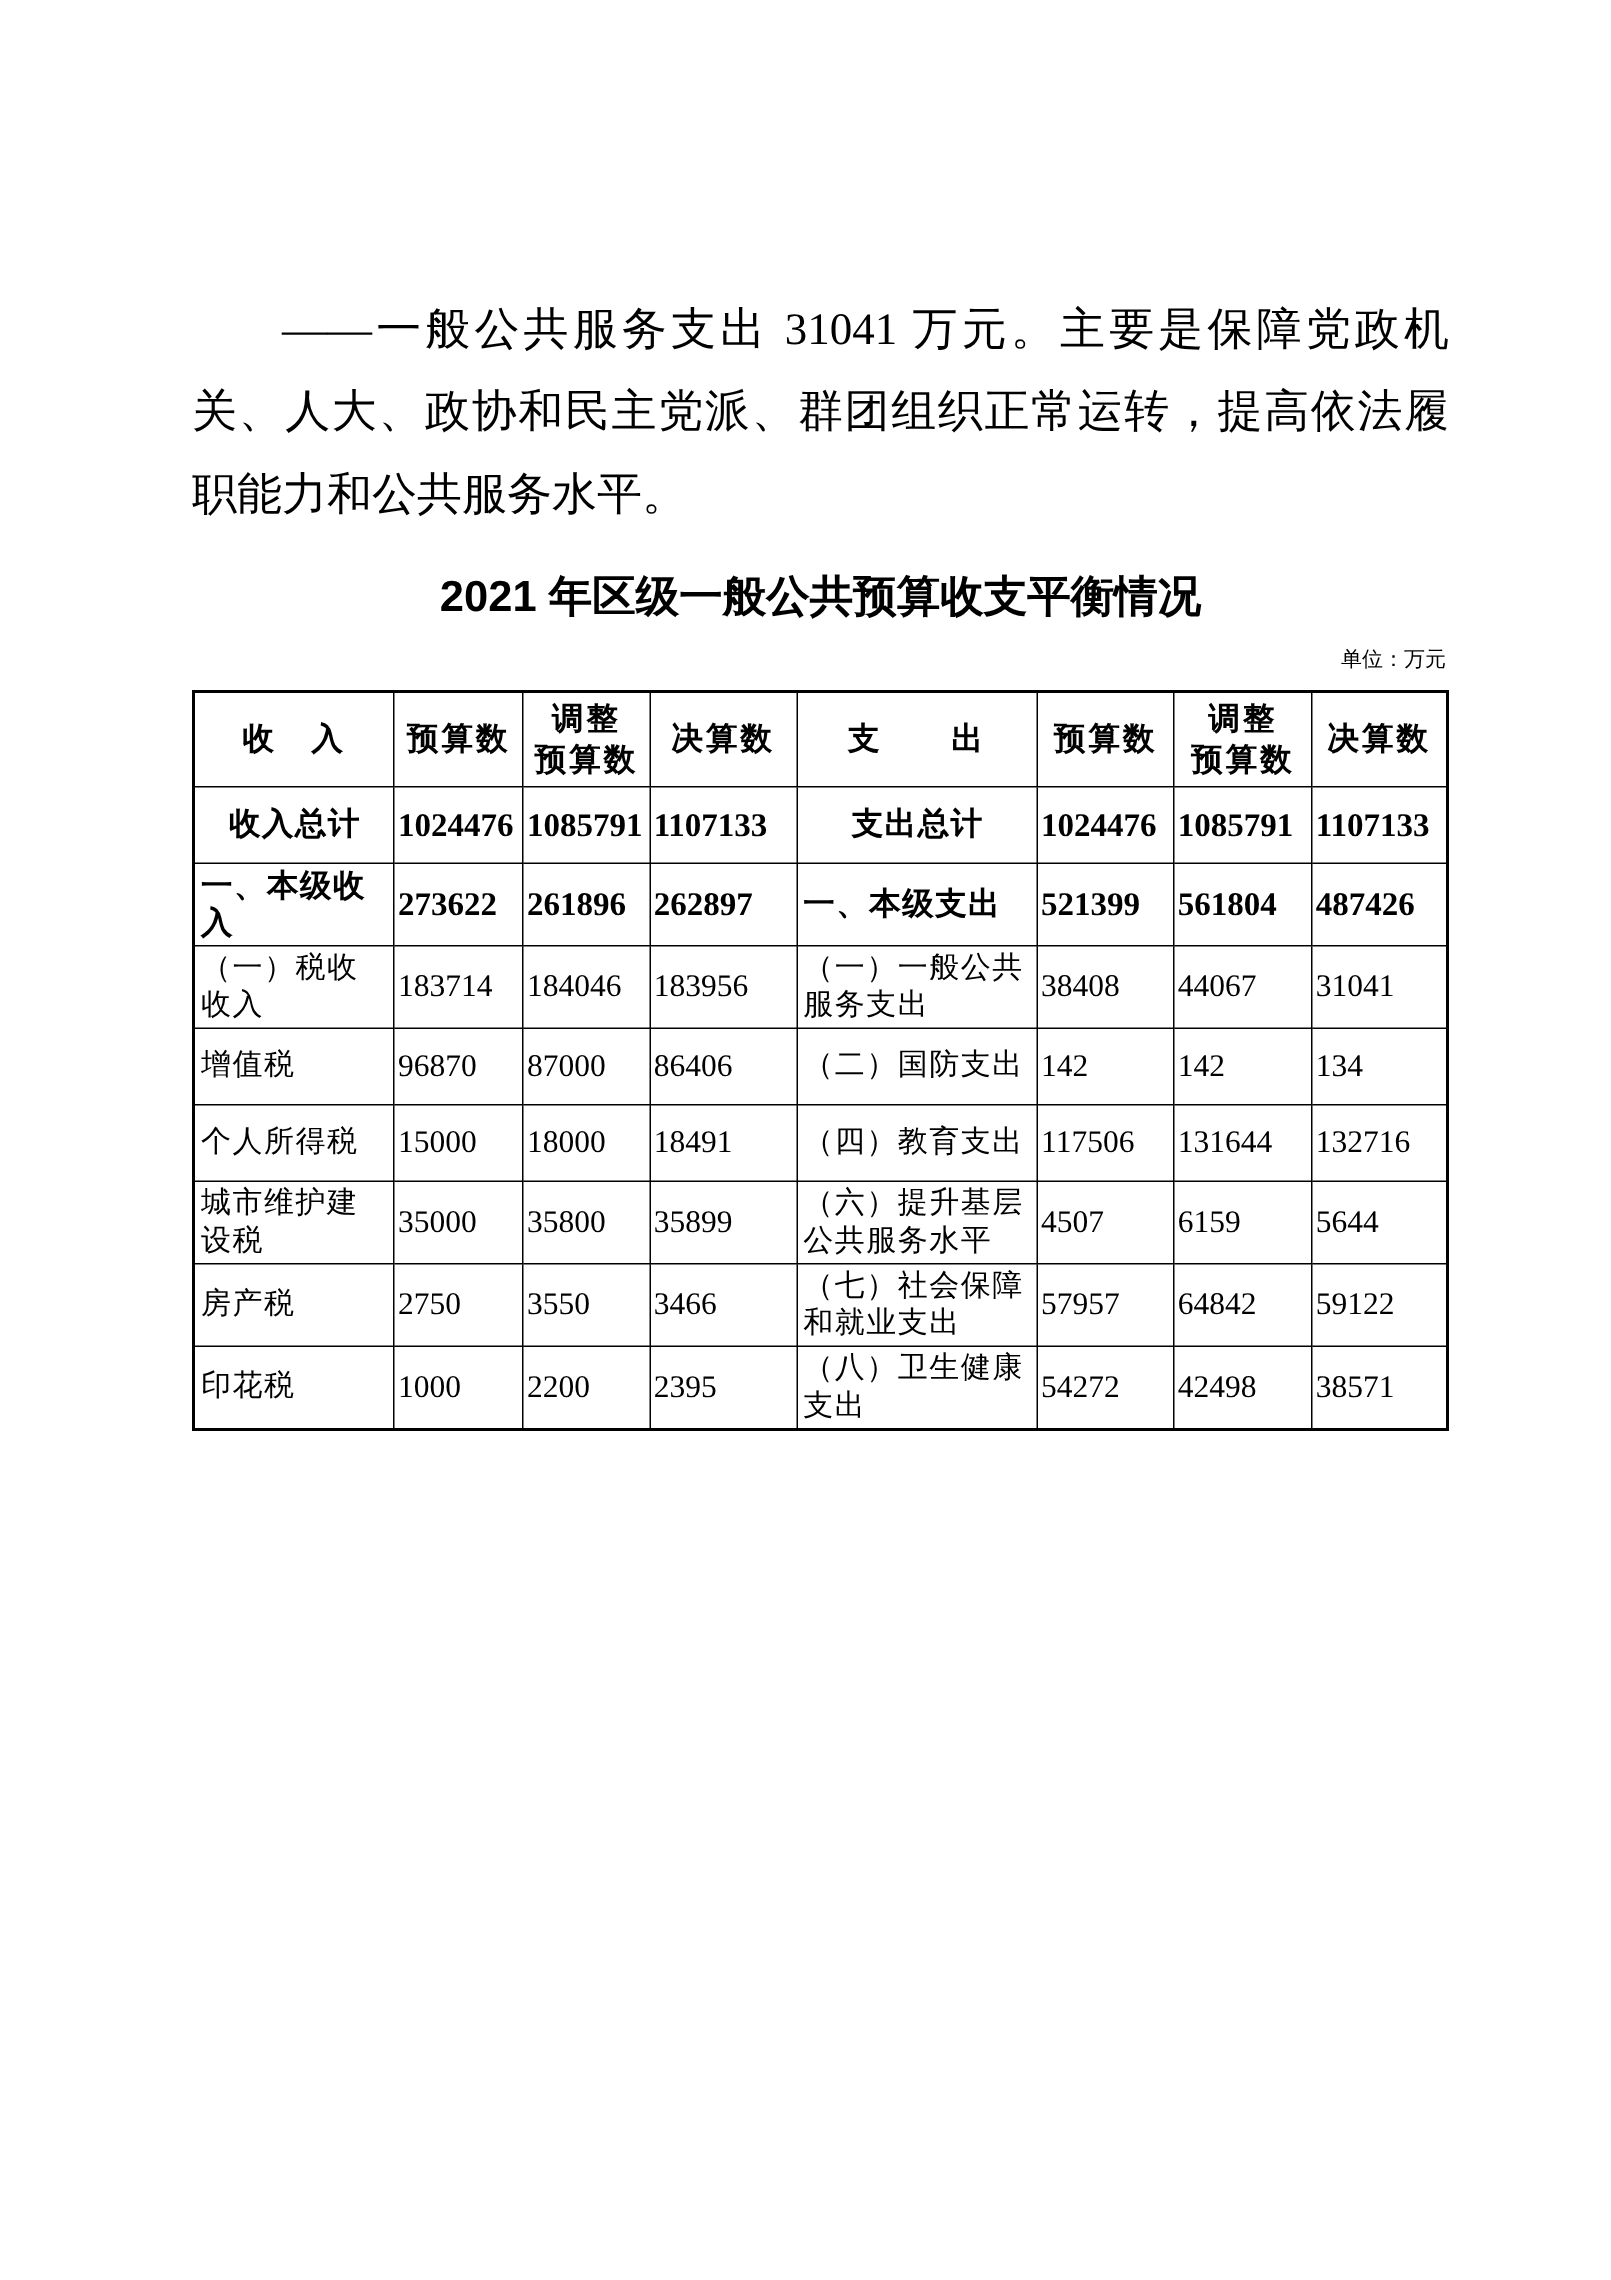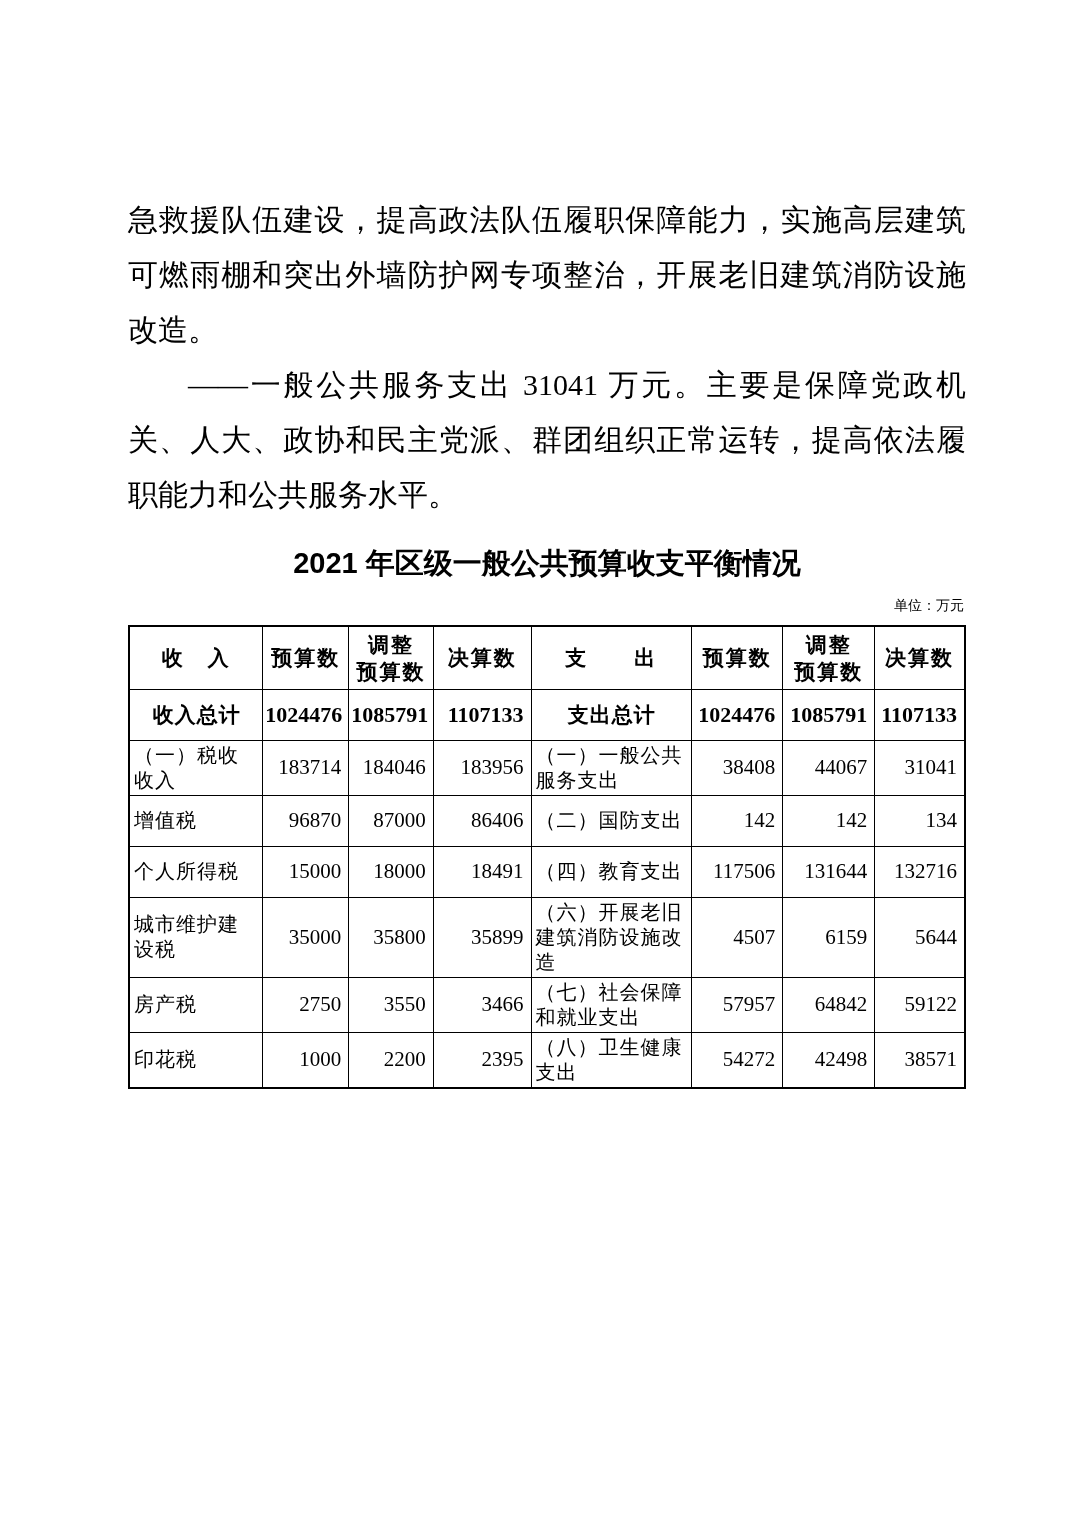--- a/index.html
+++ b/index.html
@@ -89,7 +89,6 @@
 <div class="page">
   <div class="content">
 
-    <p class="para">急救援队伍建设，提高政法队伍履职保障能力，实施高层建筑可燃雨棚和突出外墙防护网专项整治，开展老旧建筑消防设施改造。</p>
     <p class="para indent">——一般公共服务支出 31041 万元。主要是保障党政机关、人大、政协和民主党派、群团组织正常运转，提高依法履职能力和公共服务水平。</p>
 
     <h2 class="table-title">2021 年区级一般公共预算收支平衡情况</h2>

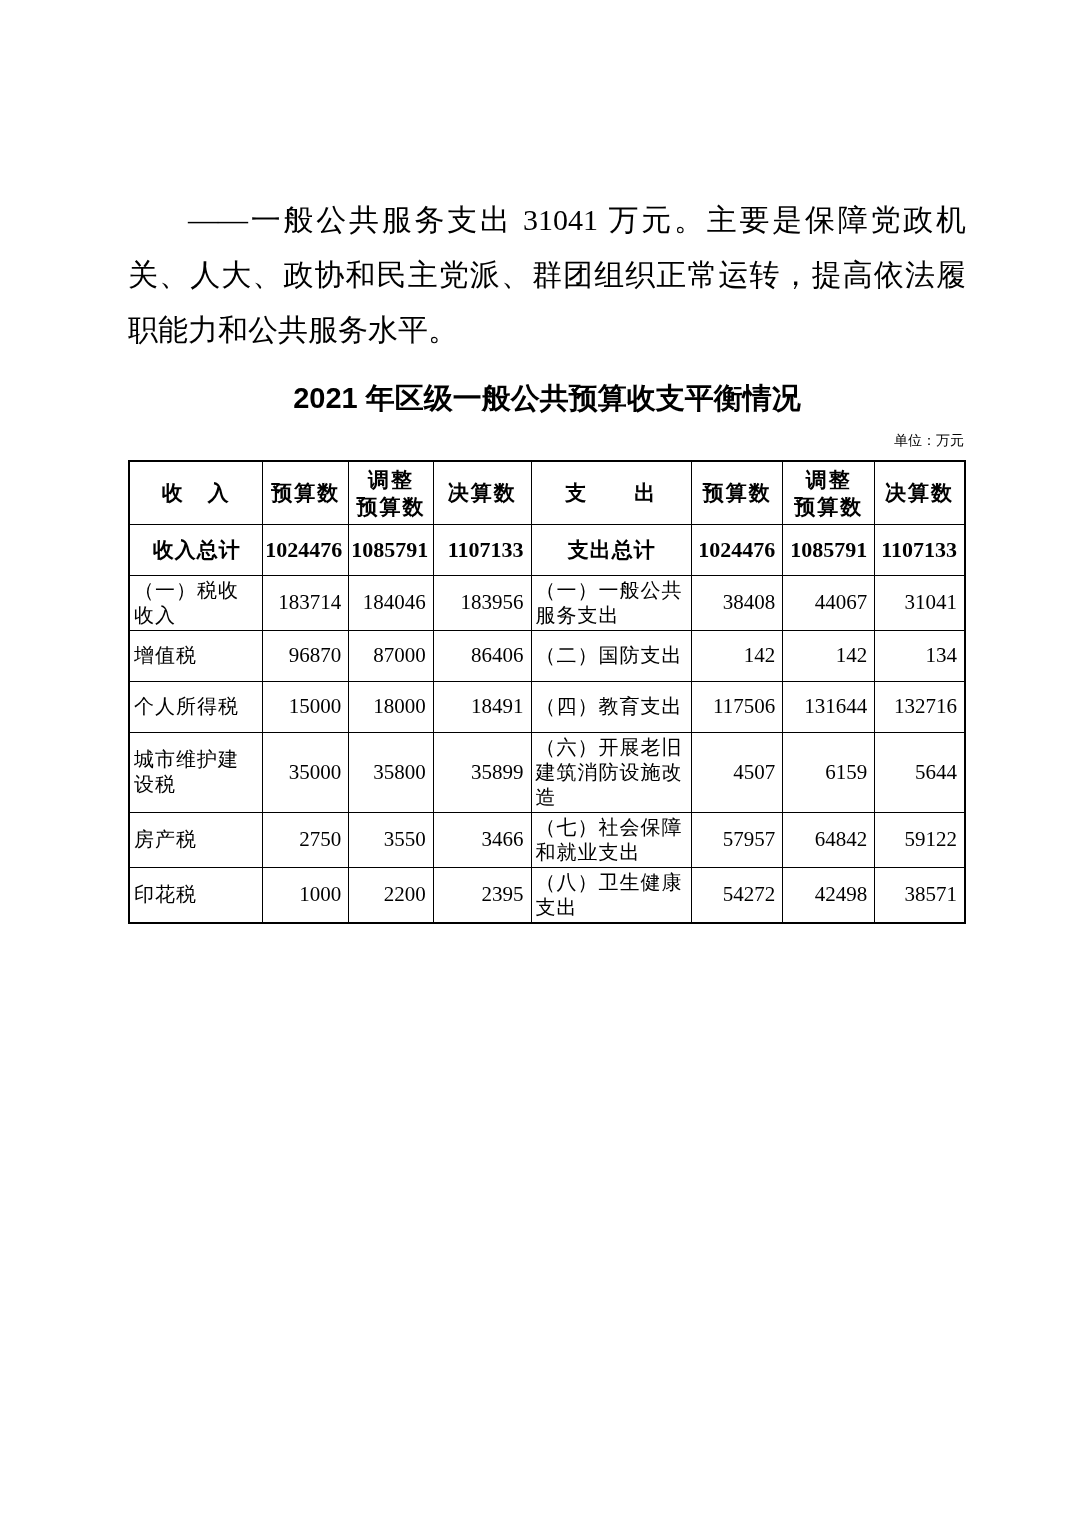--- a/index.html
+++ b/index.html
@@ -71,7 +71,6 @@
     letter-spacing: 1px;
   }
   td.num {
-    text-align: right;
     font-size: 21px;
     padding: 2px 7px 2px 2px;
   }

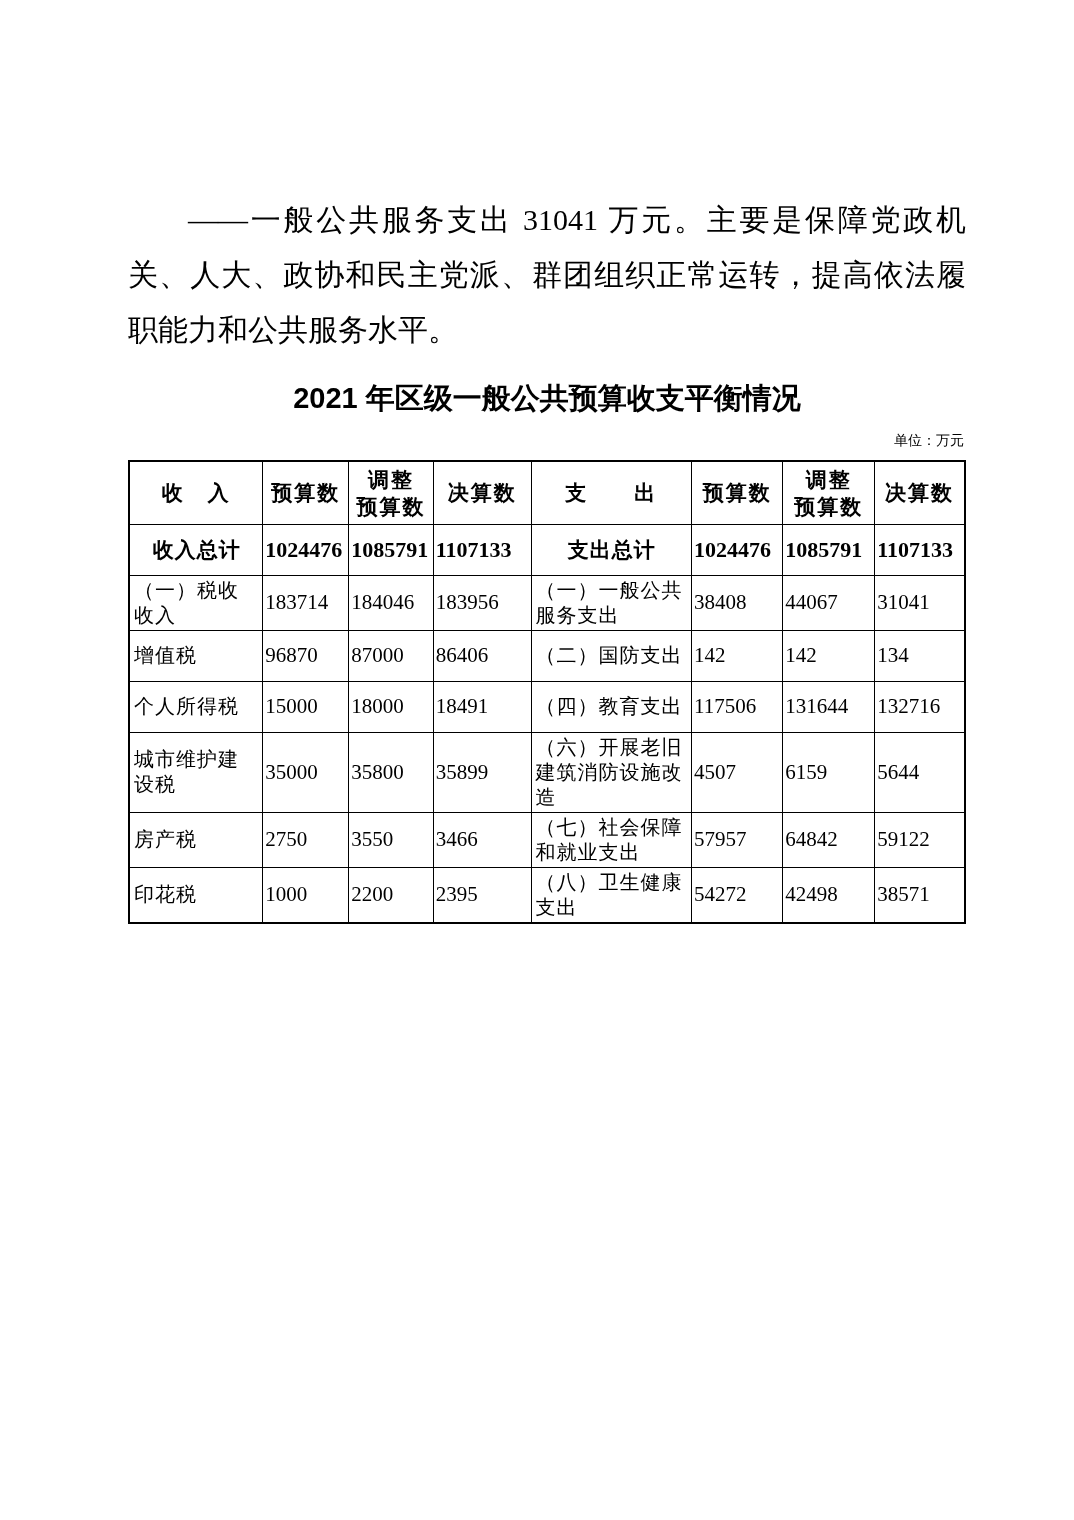--- a/index.html
+++ b/index.html
@@ -130,6 +130,16 @@
             <td class="num">1085791</td>
             <td class="num">1107133</td>
           </tr>
+          <tr class="bold-row">
+            <td class="label">一、本级收入</td>
+            <td class="num">273622</td>
+            <td class="num">261896</td>
+            <td class="num">262897</td>
+            <td class="label">一、本级支出</td>
+            <td class="num">521399</td>
+            <td class="num">561804</td>
+            <td class="num">487426</td>
+          </tr>
           <tr>
             <td class="label">（一）税收收入</td>
             <td class="num">183714</td>

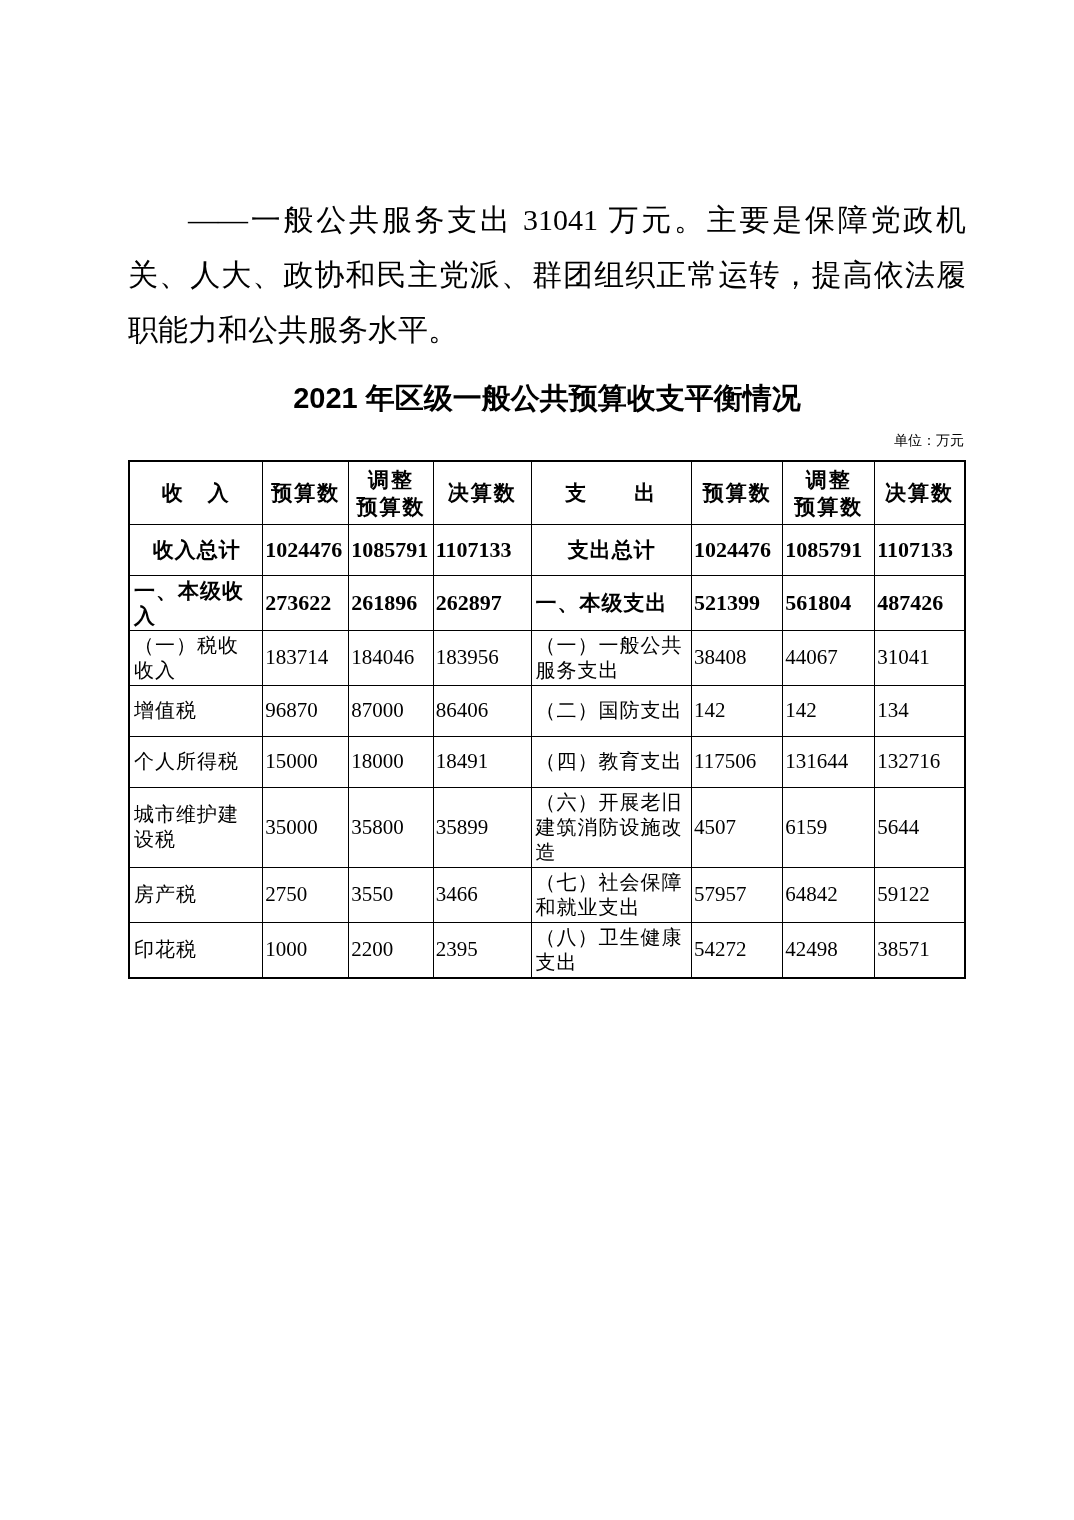--- a/index.html
+++ b/index.html
@@ -175,7 +175,7 @@
             <td class="num">35000</td>
             <td class="num">35800</td>
             <td class="num">35899</td>
-            <td class="label">（六）开展老旧建筑消防设施改造</td>
+            <td class="label">（六）提升基层公共服务水平</td>
             <td class="num">4507</td>
             <td class="num">6159</td>
             <td class="num">5644</td>

